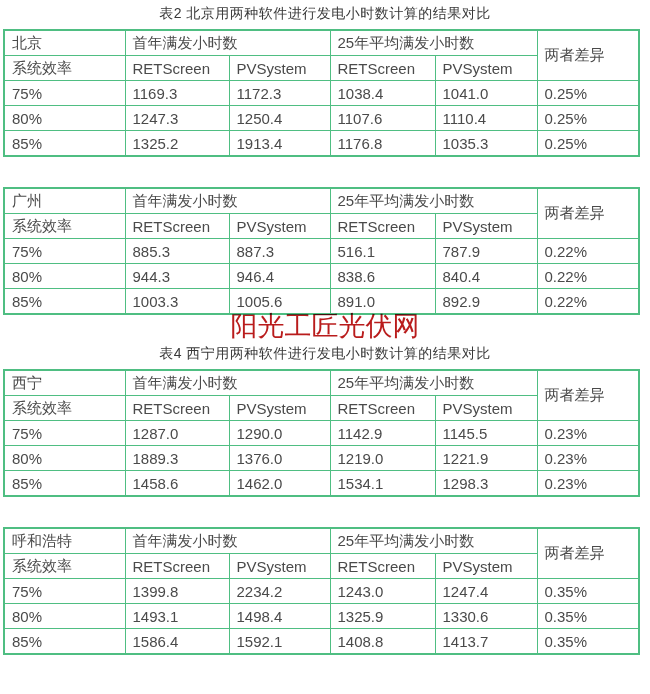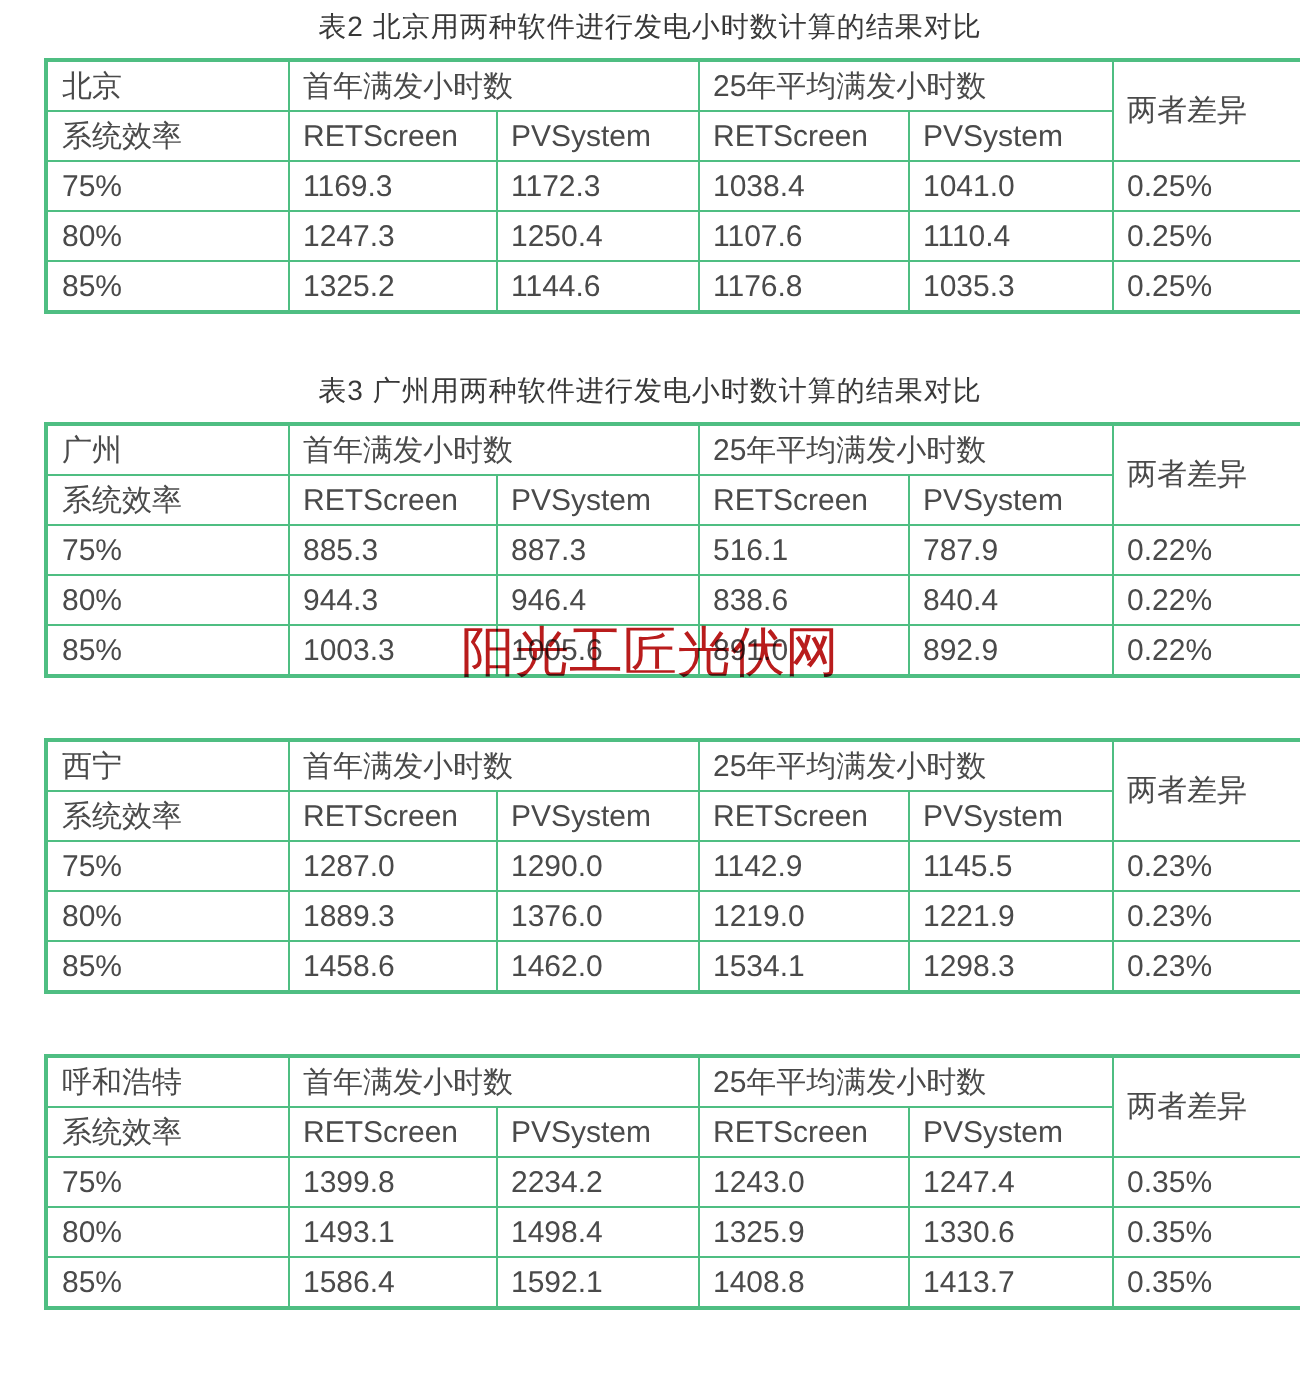--- a/index.html
+++ b/index.html
@@ -19,7 +19,7 @@
     padding-top: 5px;
   }
   .block {
-    padding: 0 22px;
+    padding: 0 3px;
     margin-bottom: 30px;
   }
   .tbl-title {

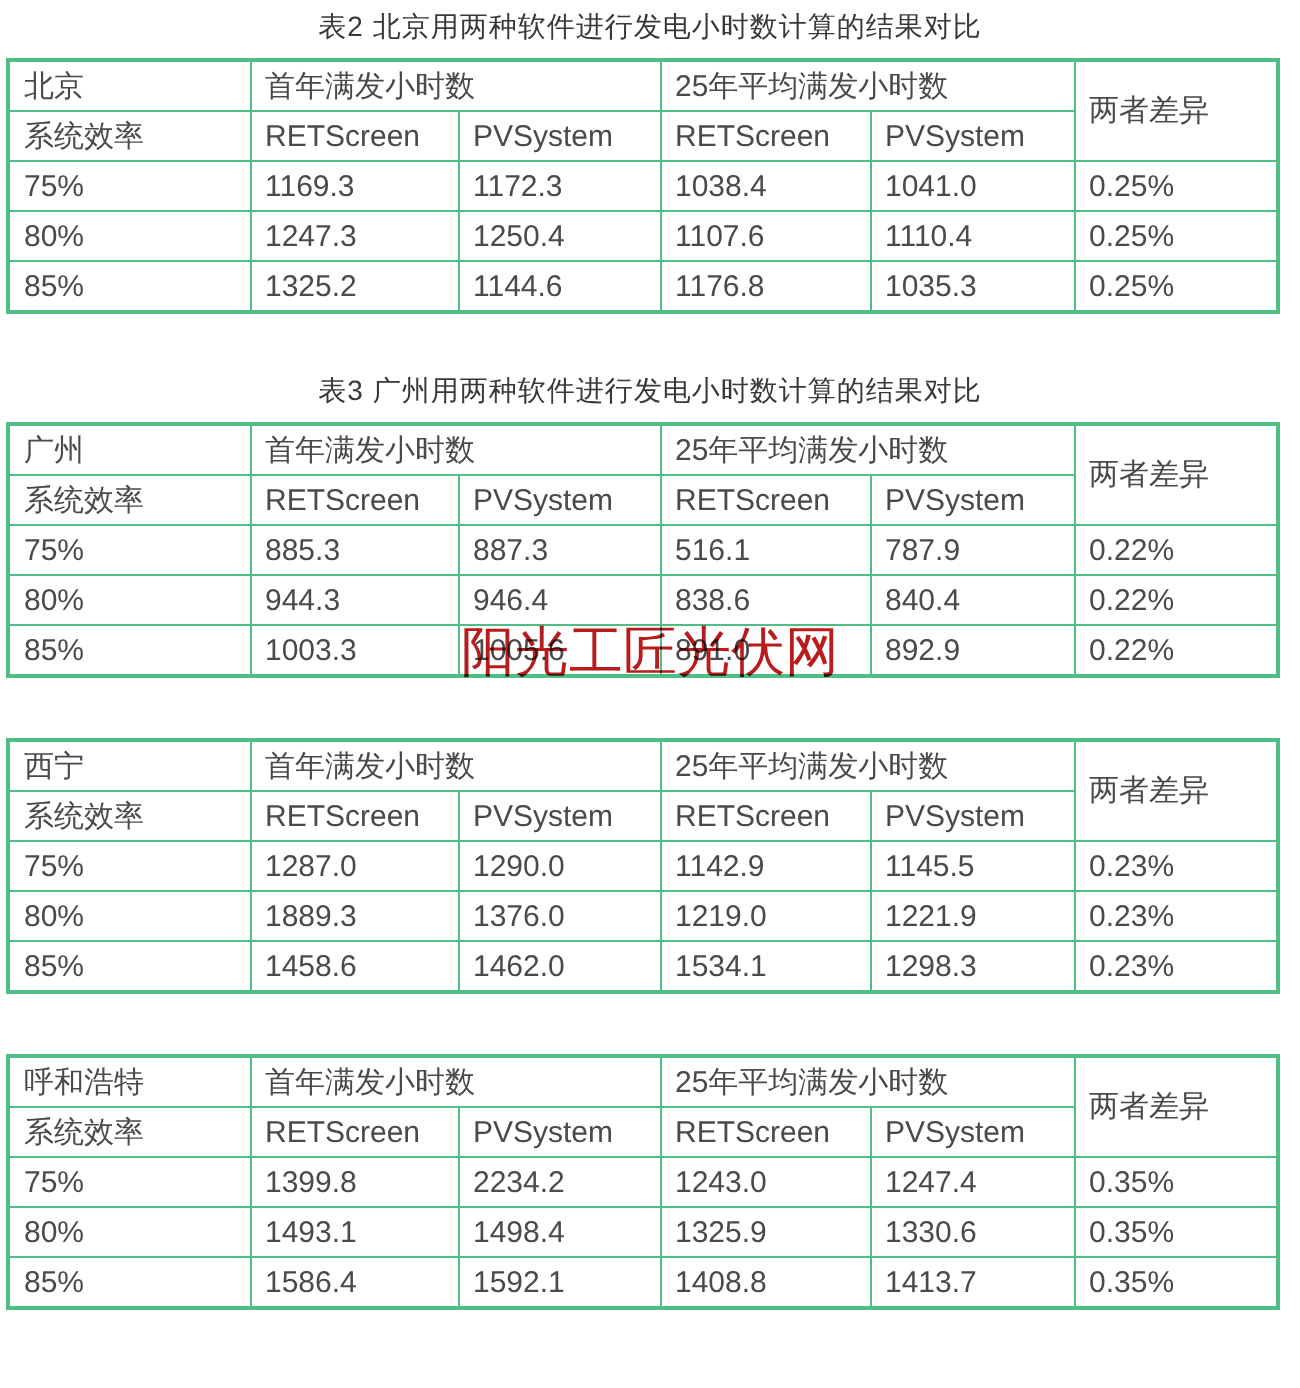--- a/index.html
+++ b/index.html
@@ -116,7 +116,7 @@
         <tr>
           <td>85%</td>
           <td>1325.2</td>
-          <td>1144.6</td>
+          <td>1913.4</td>
           <td>1176.8</td>
           <td>1035.3</td>
           <td>0.25%</td>

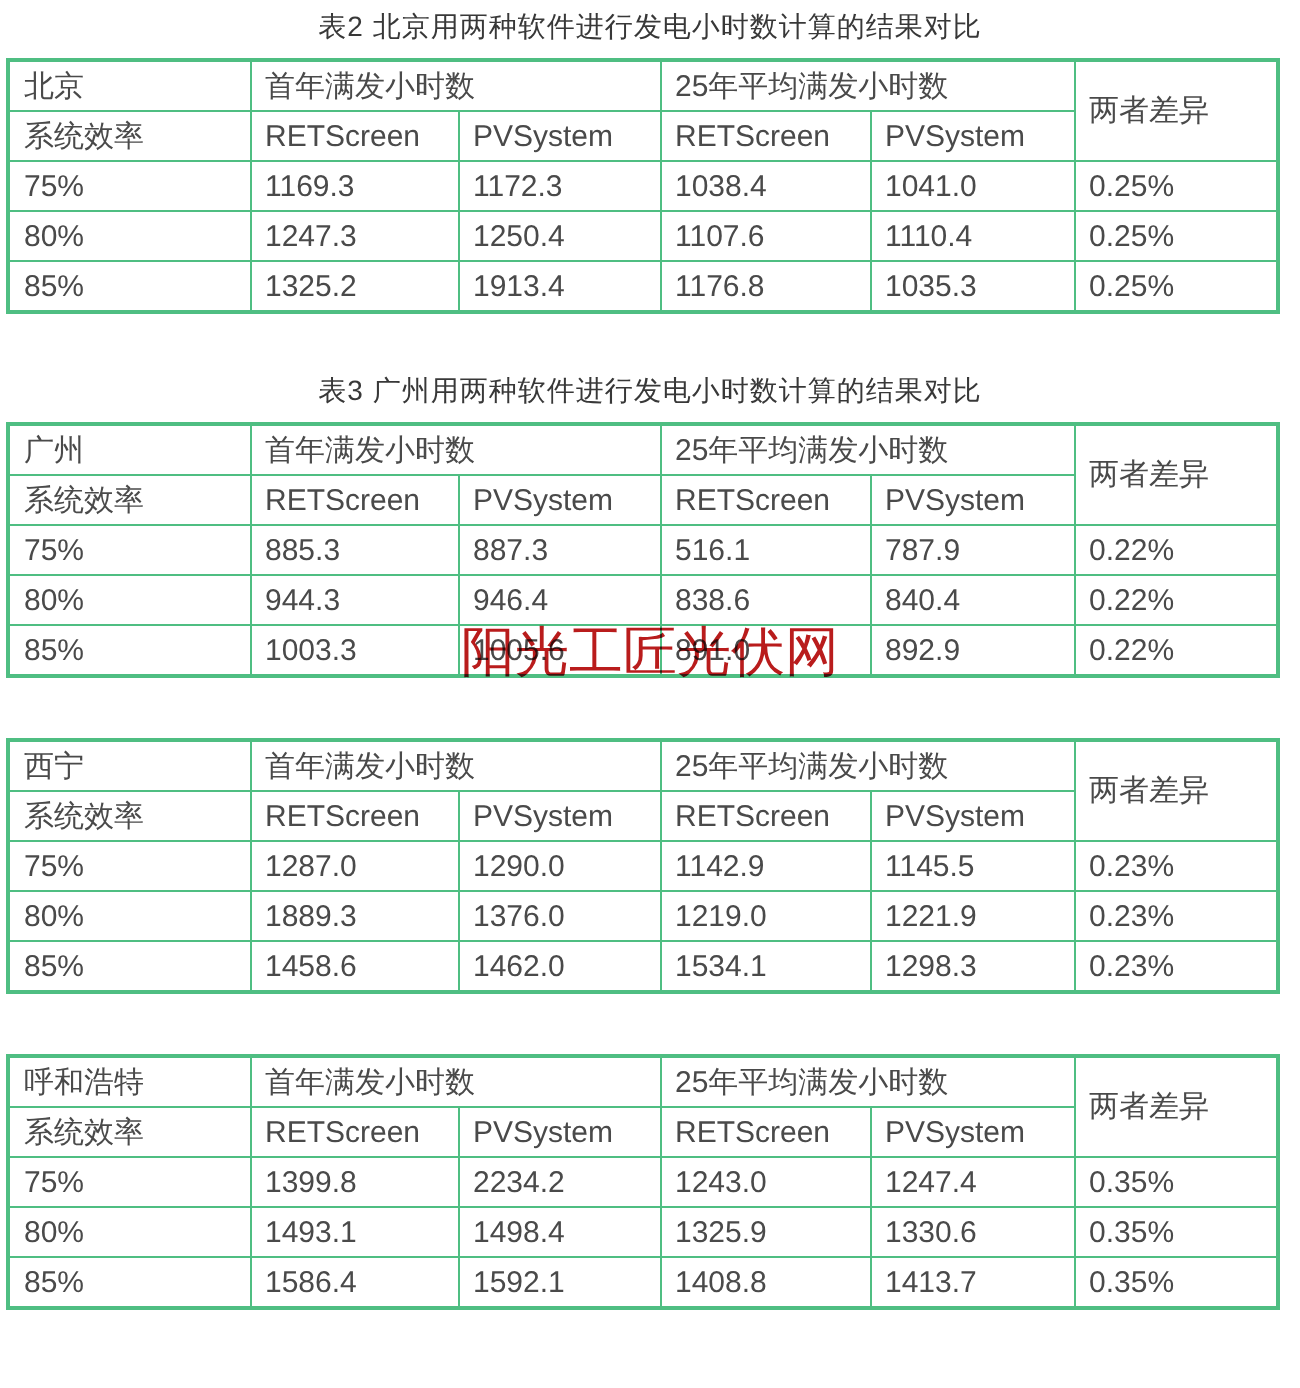--- a/index.html
+++ b/index.html
@@ -126,7 +126,6 @@
     </div>
 
     <div class="block">
-      <div class="tbl-title">表3 广州用两种软件进行发电小时数计算的结果对比</div>
       <table class="tbl">
         <colgroup>
             <col class="c1">

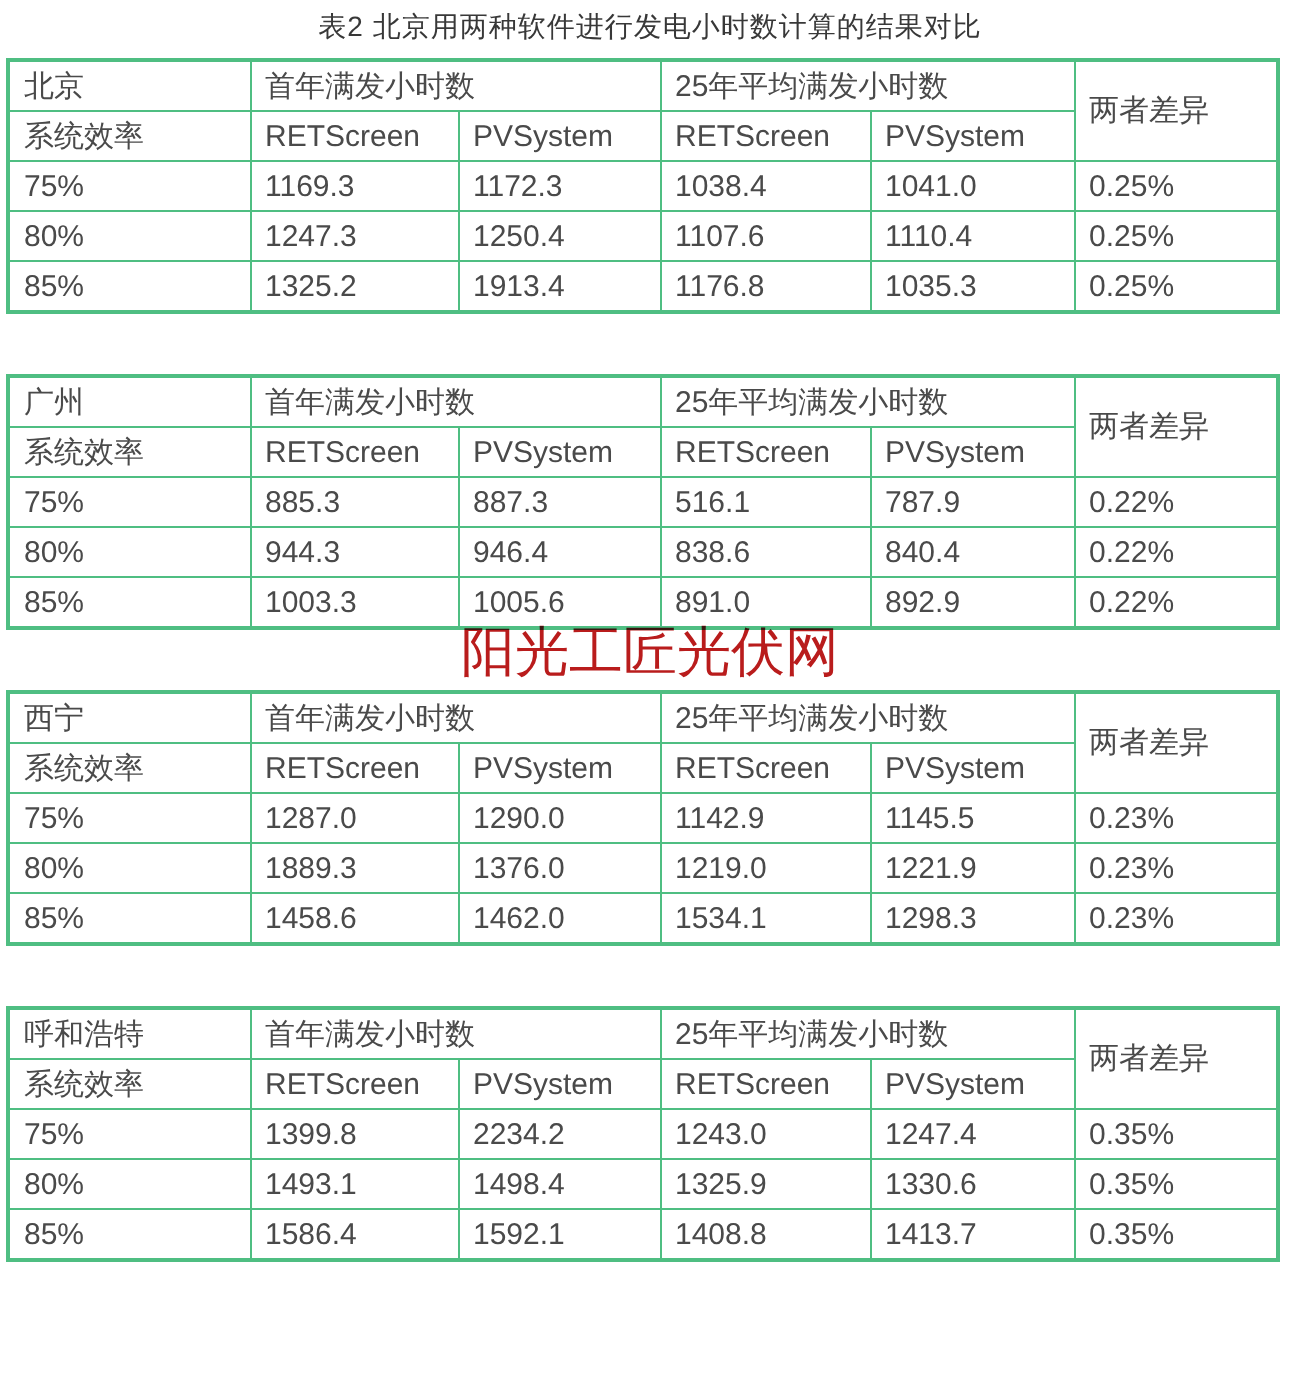--- a/index.html
+++ b/index.html
@@ -178,6 +178,7 @@
     </div>
 
     <div class="block">
+      <div class="tbl-title">表4 西宁用两种软件进行发电小时数计算的结果对比</div>
       <table class="tbl">
         <colgroup>
             <col class="c1">

